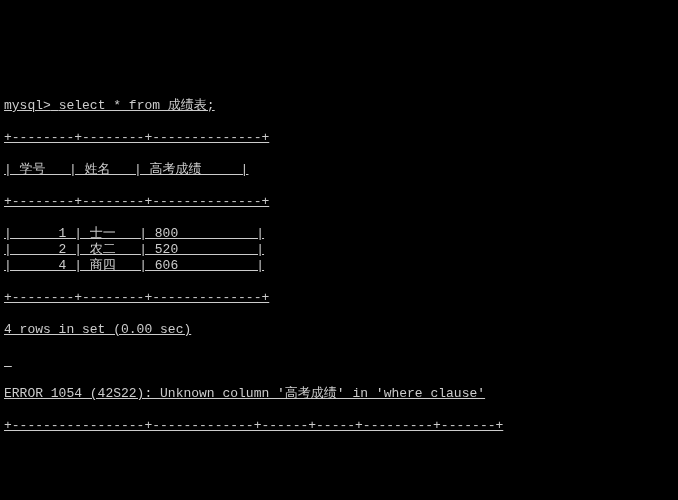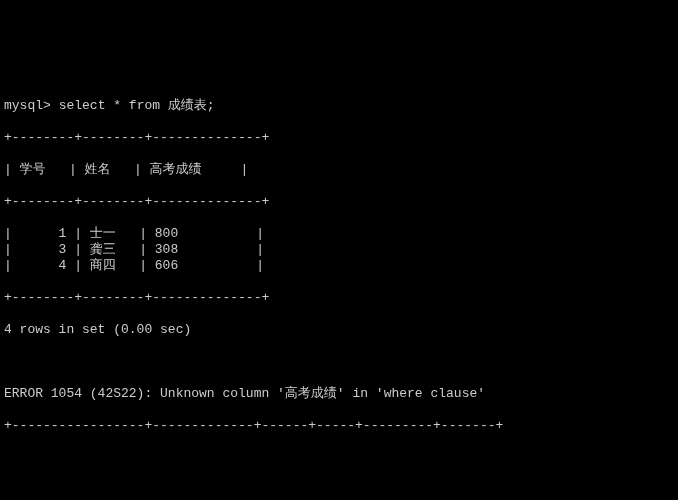--- a/index.html
+++ b/index.html
@@ -16,7 +16,7 @@
     white-space: pre;
   }
   .terminal { padding: 2px 4px; }
-  .line { white-space: pre; }
+  .line { white-space: pre; text-decoration: underline; }
 </style>
 </head>
 <body>

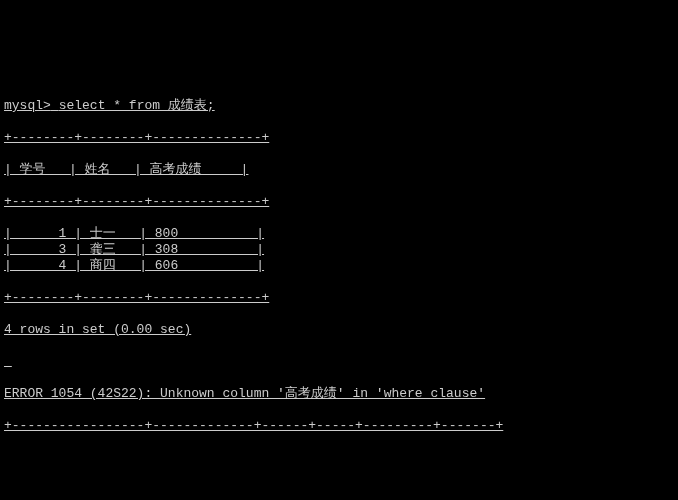--- a/index.html
+++ b/index.html
@@ -28,7 +28,7 @@
 <div class="line">+--------+--------+--------------+</div>
 <div class="line">| 学号   | 姓名   | 高考成绩     |</div>
 <div class="line">+--------+--------+--------------+</div>
-<div id="t1rows"><div class="line">|      1 | 士一   | 800          |</div><div class="line">|      3 | 龚三   | 308          |</div><div class="line">|      4 | 商四   | 606          |</div></div>
+<div id="t1rows"><div class="line">|      1 | 士一   | 800          |</div><div class="line">|      2 | 农二   | 520          |</div><div class="line">|      3 | 龚三   | 308          |</div><div class="line">|      4 | 商四   | 606          |</div></div>
 <div class="line">+--------+--------+--------------+</div>
 <div class="line">4 rows in set (0.00 sec)</div>
 <div class="line"> </div>

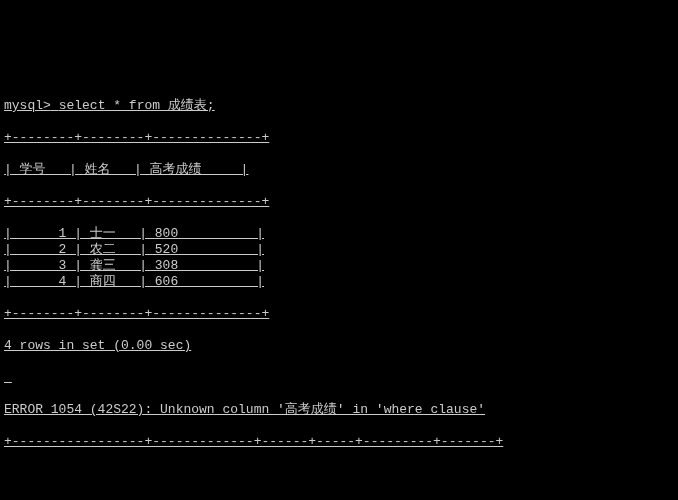--- a/index.html
+++ b/index.html
@@ -28,7 +28,7 @@
 <div class="line">+--------+--------+--------------+</div>
 <div class="line">| 学号   | 姓名   | 高考成绩     |</div>
 <div class="line">+--------+--------+--------------+</div>
-<div id="t1rows"><div class="line">|      1 | 士一   | 800          |</div><div class="line">|      2 | 农二   | 520          |</div><div class="line">|      3 | 龚三   | 308          |</div><div class="line">|      4 | 商四   | 606          |</div></div>
+<div id="t1rows"><div class="line">|      1 | 士一   | 800          |</div><div class="line">|      2 | 农二   | 520          |</div><div class="line">|      4 | 商四   | 606          |</div></div>
 <div class="line">+--------+--------+--------------+</div>
 <div class="line">4 rows in set (0.00 sec)</div>
 <div class="line"> </div>

